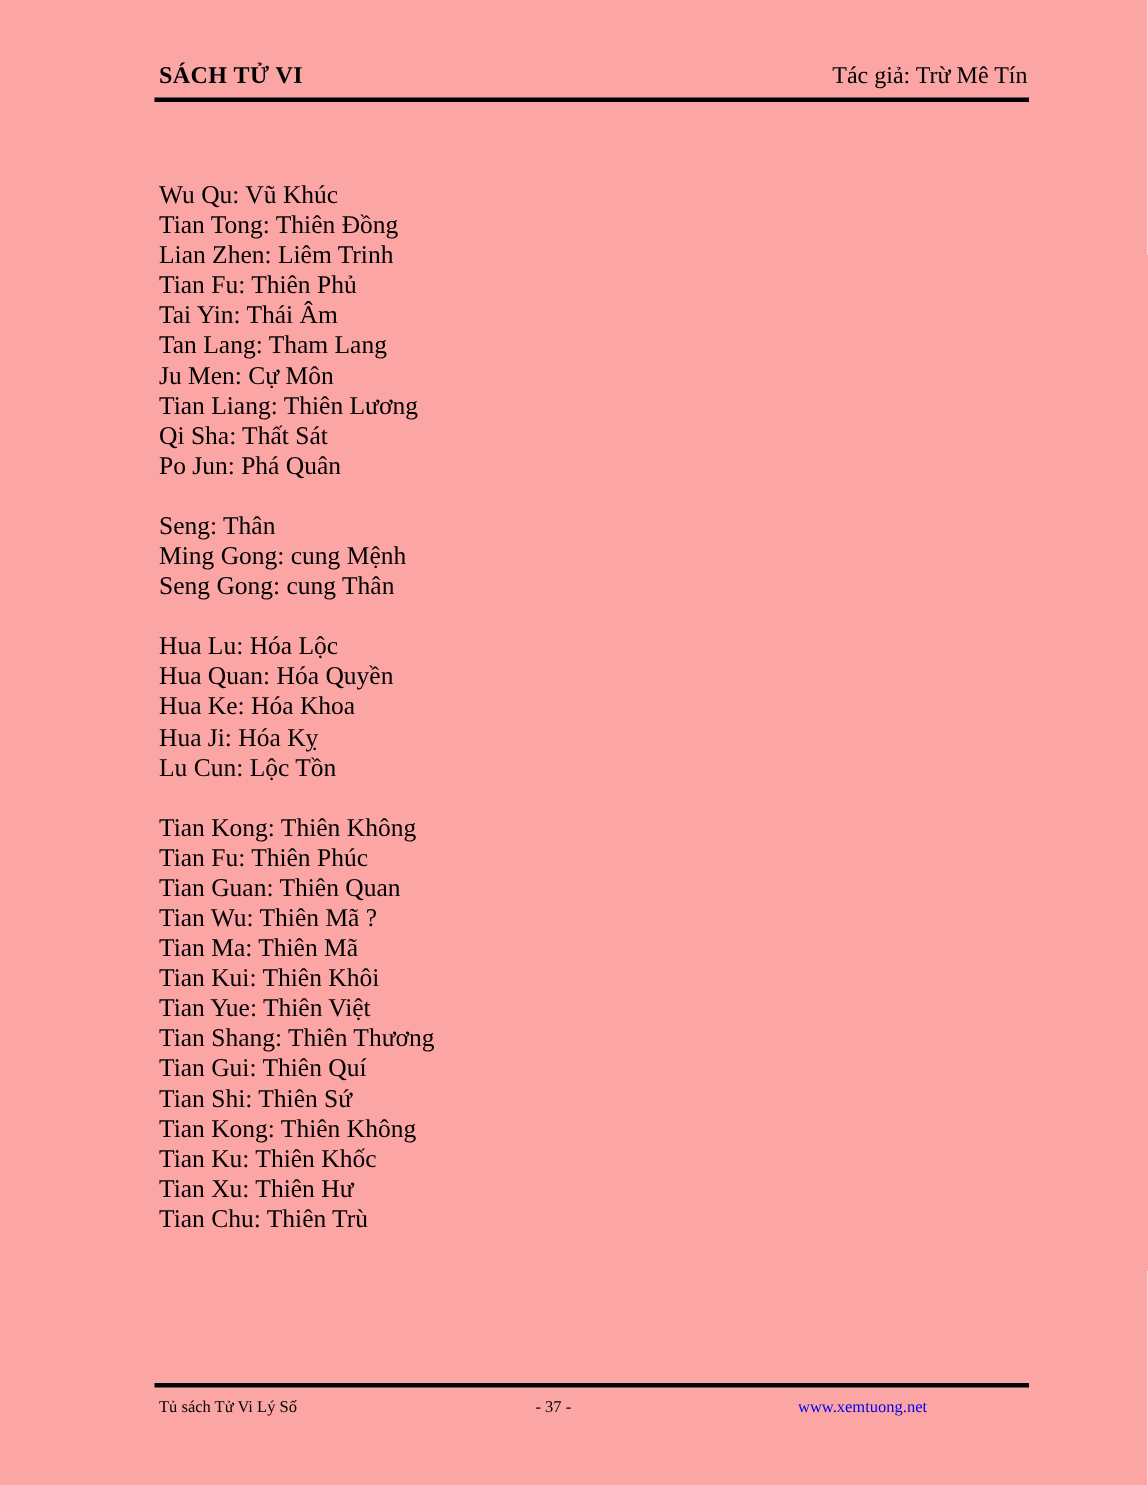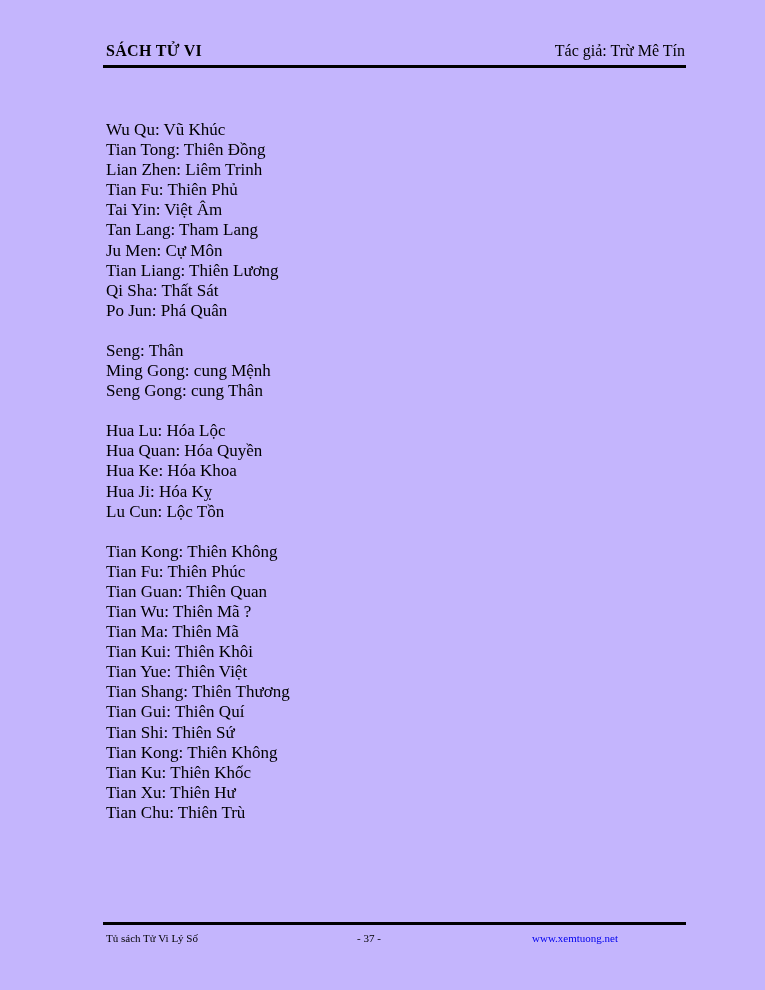--- a/index.html
+++ b/index.html
@@ -7,7 +7,7 @@
     position: relative;
     width: 765px;
     height: 990px;
-    background: #c4b5fd;
+    background: #fca5a5;
     font-family: "Liberation Serif", serif;
     color: #000000;
     overflow: hidden;

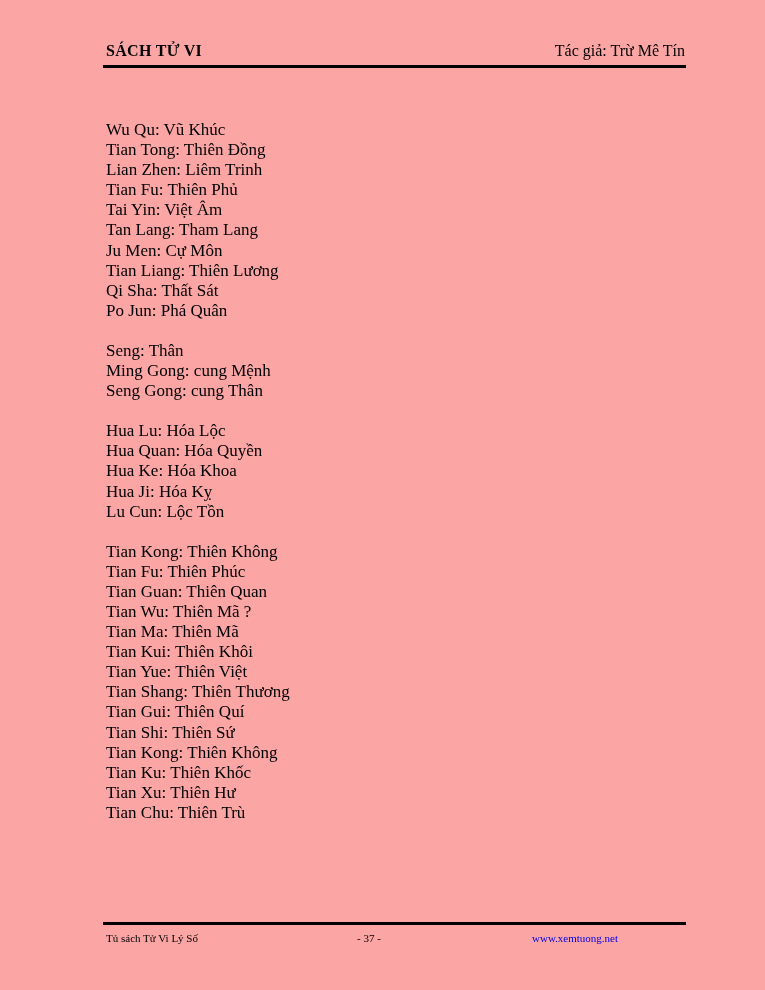--- a/index.html
+++ b/index.html
@@ -81,7 +81,7 @@
         <div class="term-line">Tian Tong: Thiên Đồng</div>
         <div class="term-line">Lian Zhen: Liêm Trinh</div>
         <div class="term-line">Tian Fu: Thiên Phủ</div>
-        <div class="term-line">Tai Yin: Việt Âm</div>
+        <div class="term-line">Tai Yin: Thái Âm</div>
         <div class="term-line">Tan Lang: Tham Lang</div>
         <div class="term-line">Ju Men: Cự Môn</div>
         <div class="term-line">Tian Liang: Thiên Lương</div>

